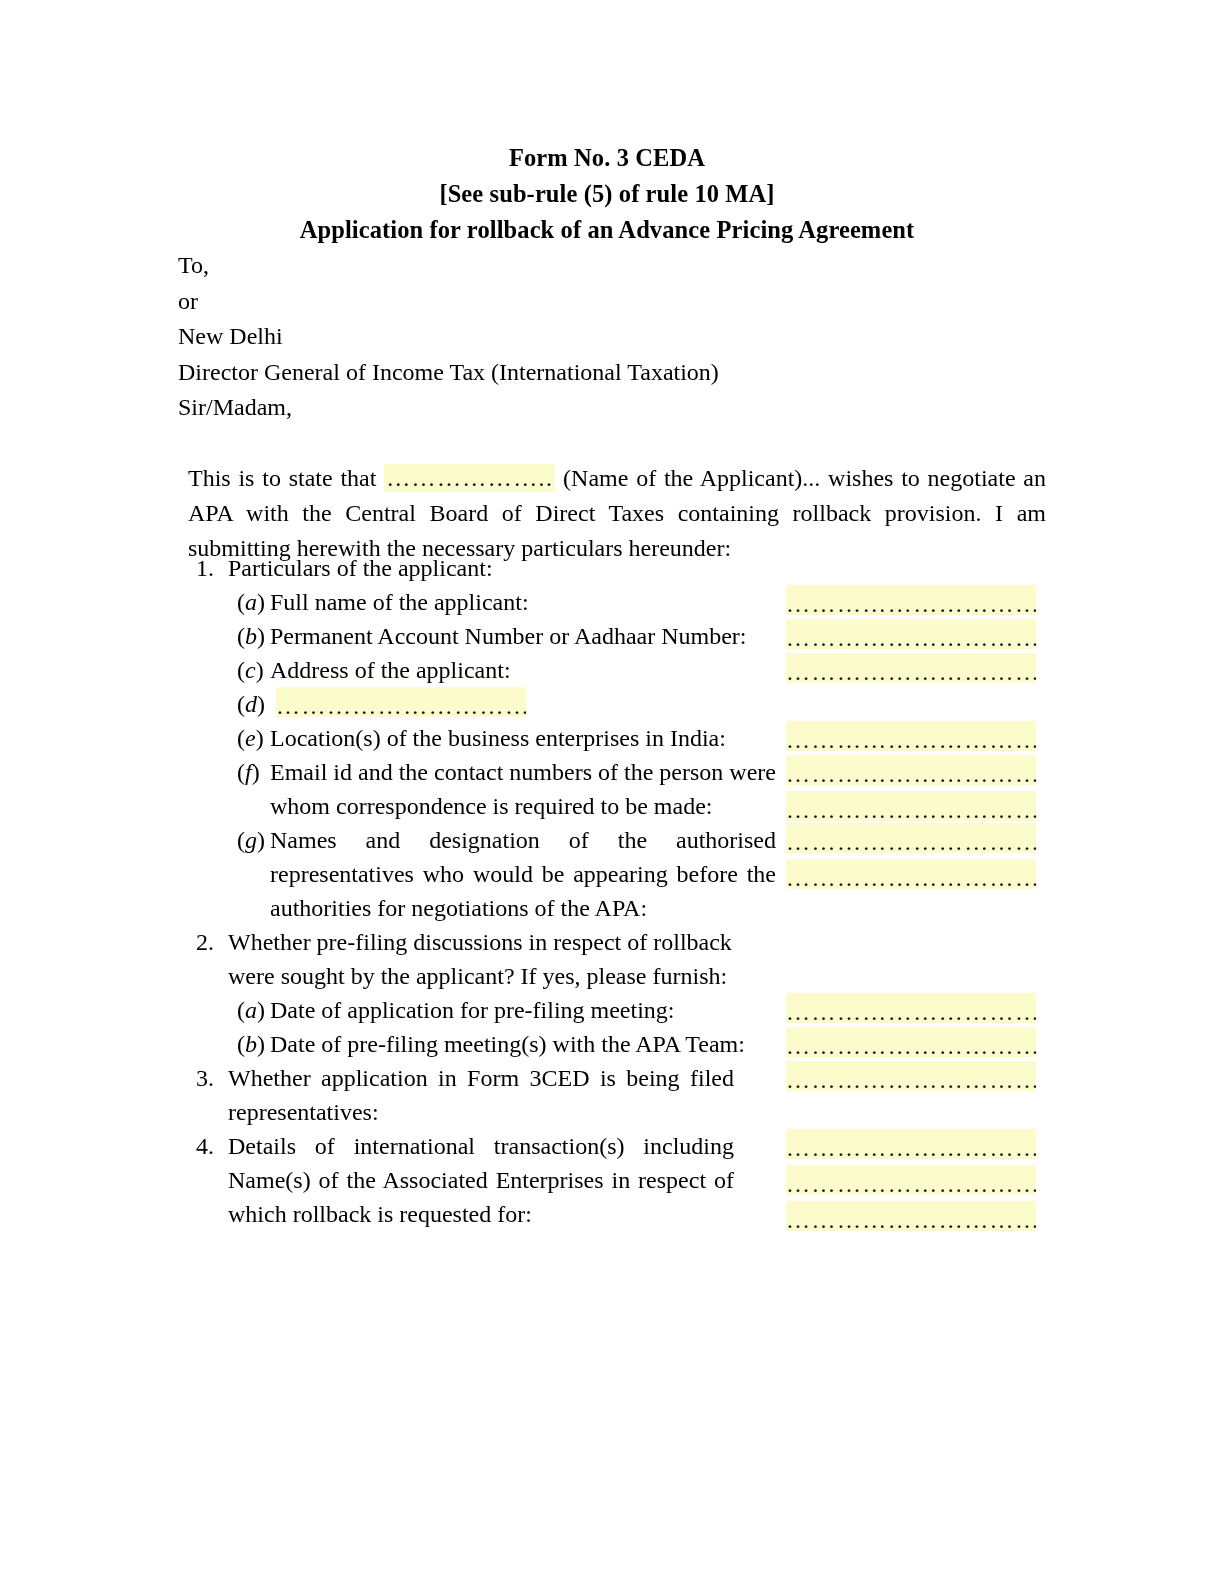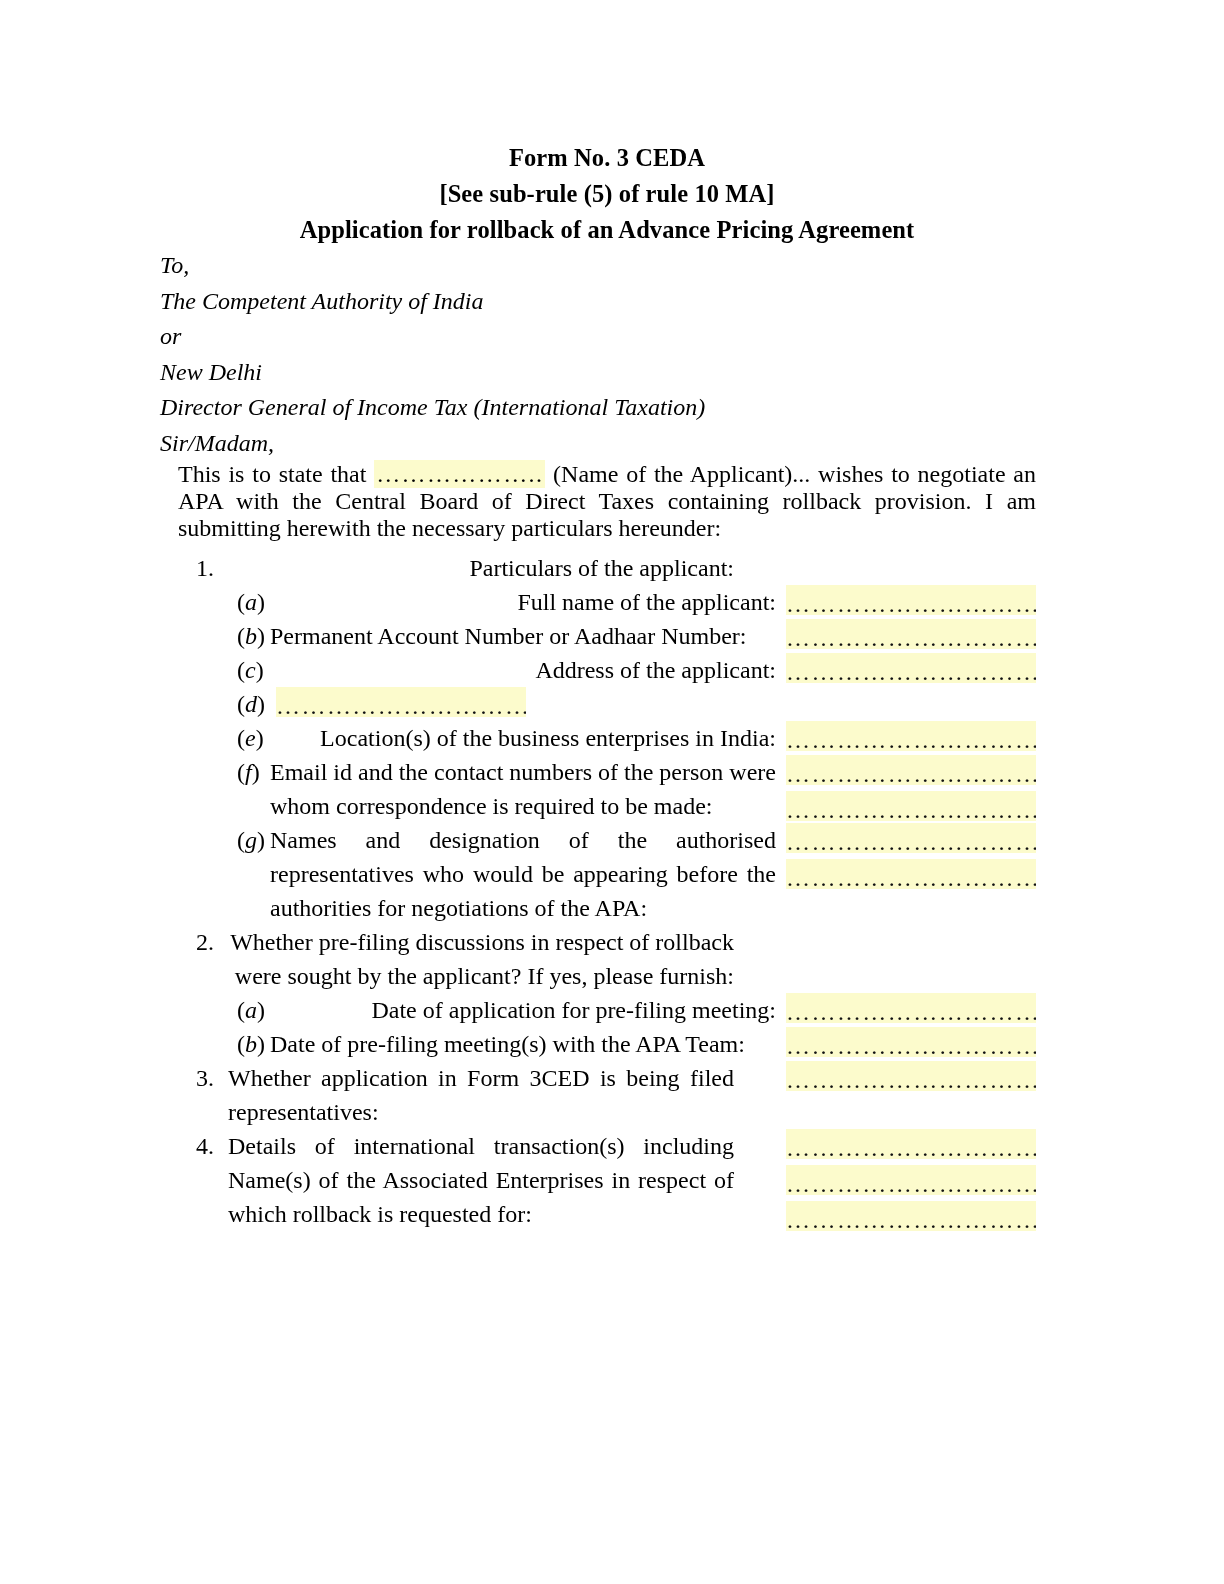--- a/index.html
+++ b/index.html
@@ -41,10 +41,9 @@
   
   .addr-block {
     position: absolute;
-    left: 160px;
+    left: 178px;
     top: 248px;
     width: 858px;
-    font-style: italic;
   }
   .addr-line {
     font-size: 24px;

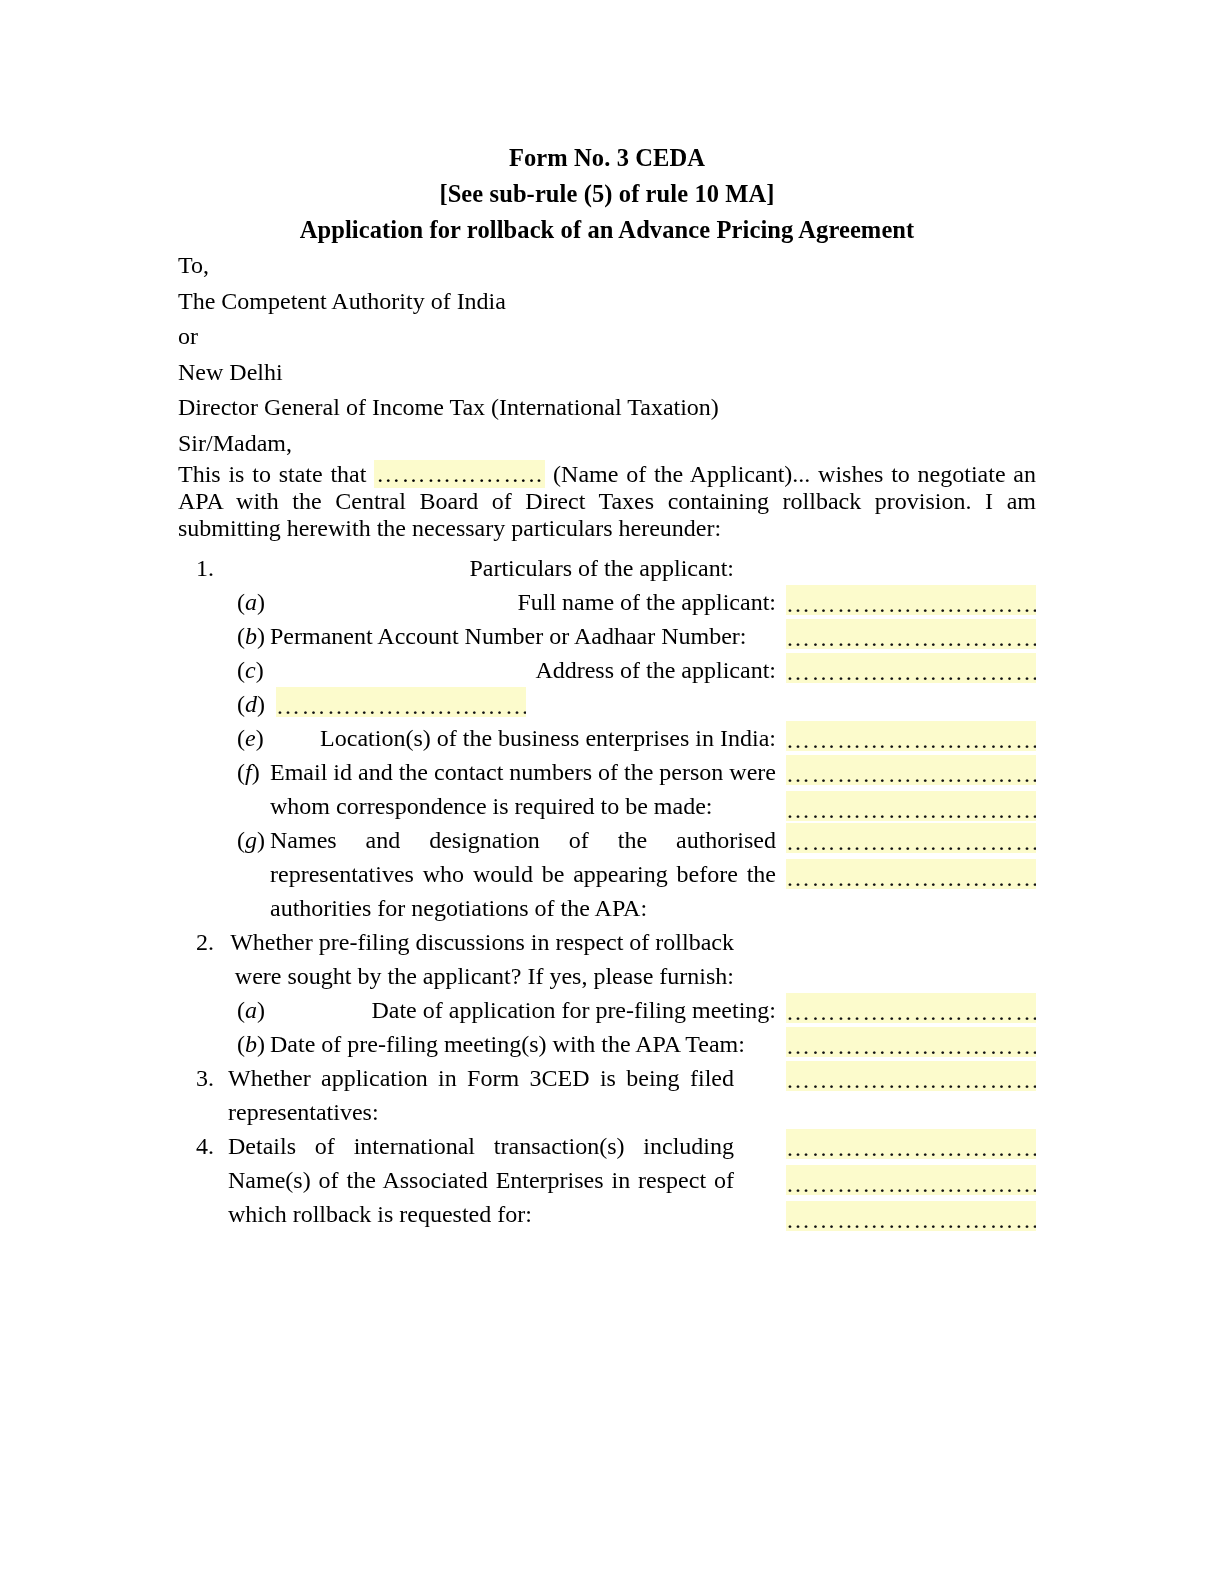--- a/index.html
+++ b/index.html
@@ -138,7 +138,6 @@
 
   <div class="addr-block">
     <div class="addr-line">To,</div>
-    <div class="addr-line">The Competent Authority of India</div>
     <div class="addr-line">or</div>
     <div class="addr-line">New Delhi</div>
     <div class="addr-line">Director General of Income Tax (International Taxation)</div>

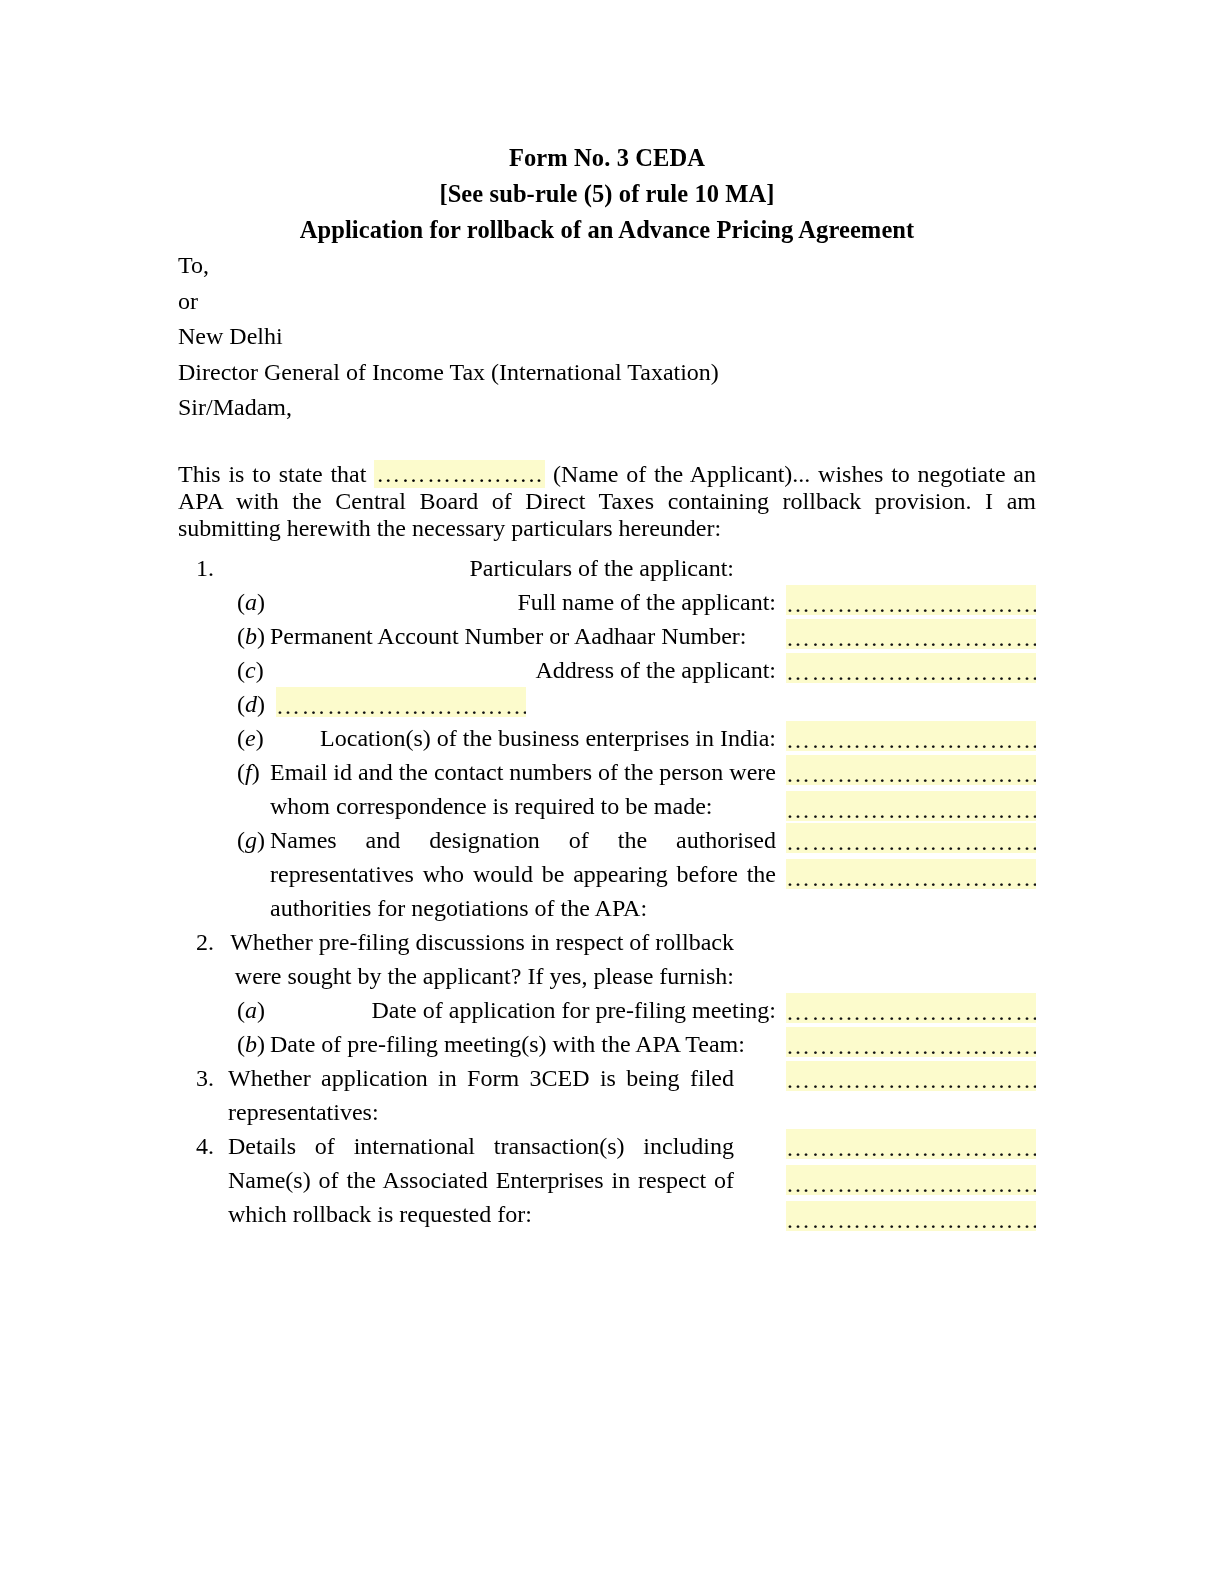--- a/index.html
+++ b/index.html
@@ -54,11 +54,11 @@
   
   .intro {
     position: absolute;
-    left: 178px;
+    left: 188px;
     top: 461px;
     width: 858px;
     font-size: 24px;
-    line-height: 27px;
+    line-height: 35px;
     text-align: justify;
     text-justify: inter-word;
   }

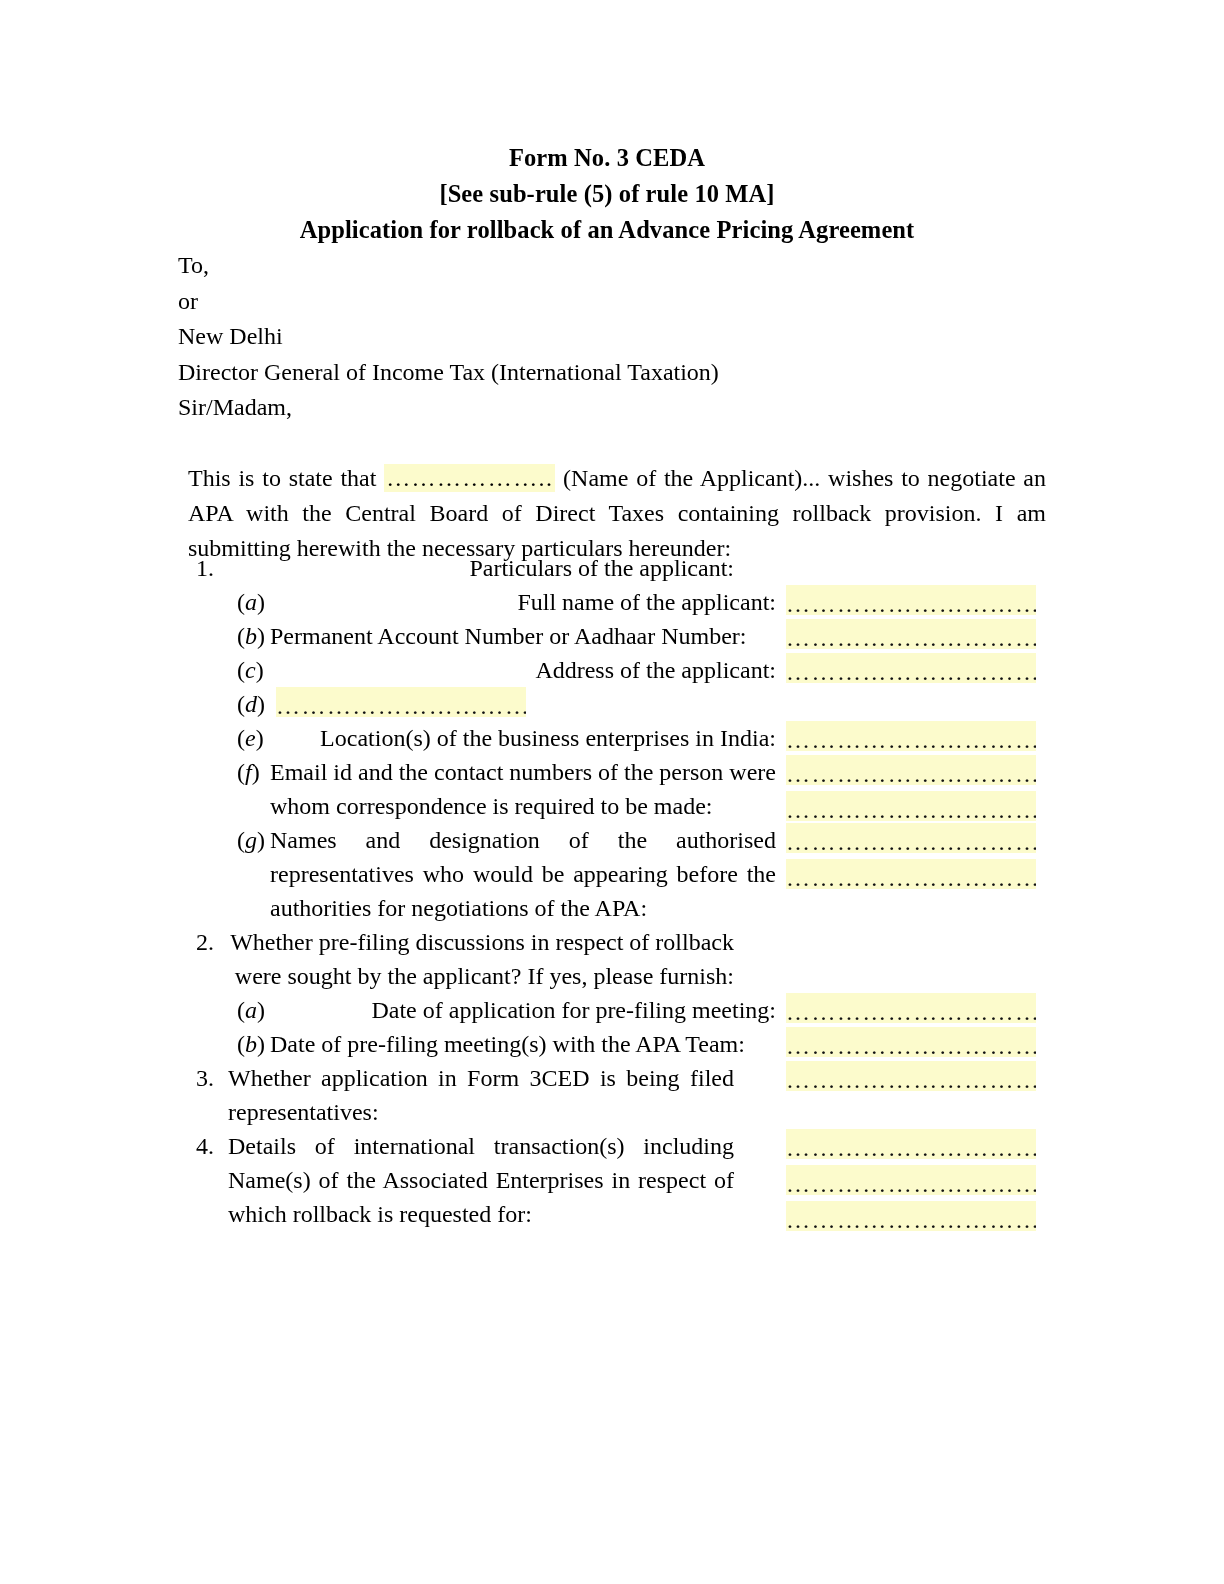--- a/index.html
+++ b/index.html
@@ -106,7 +106,7 @@
     text-align: justify;
     text-justify: inter-word;
   }
-  .item-text.nojust { text-align: right; }
+  .item-text.nojust { text-align: left; }
 
   .fields {
     width: 250px;

